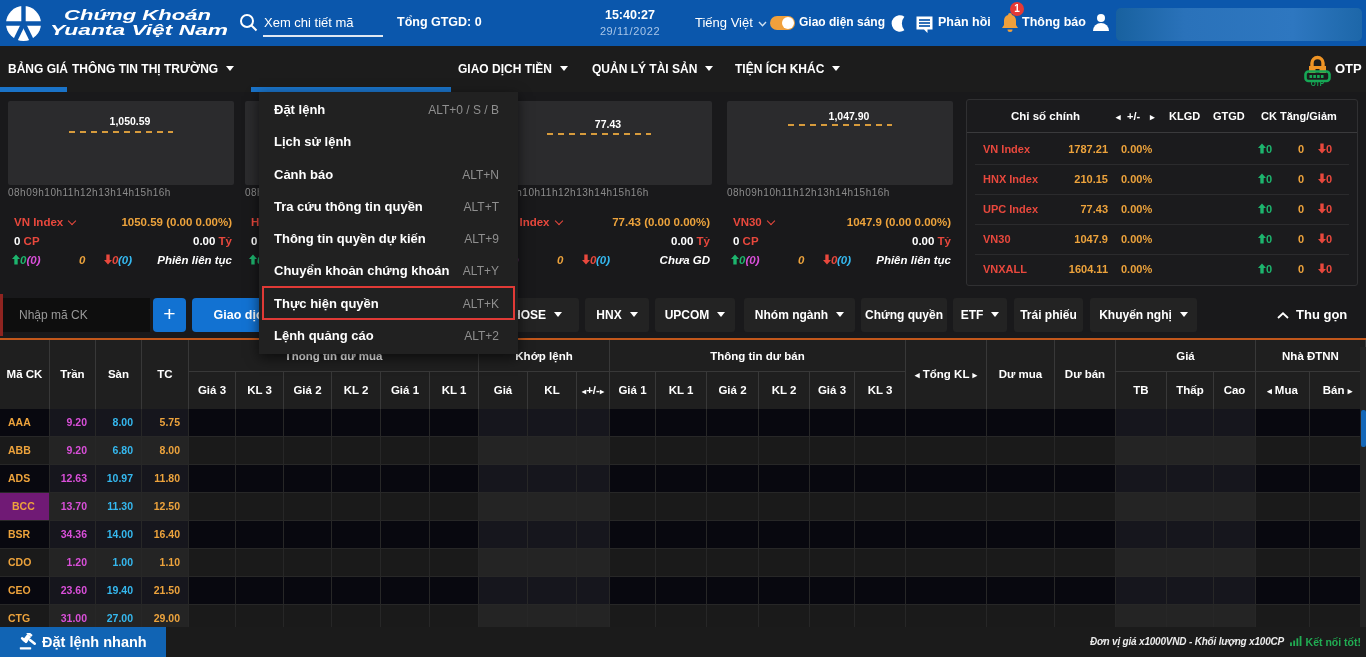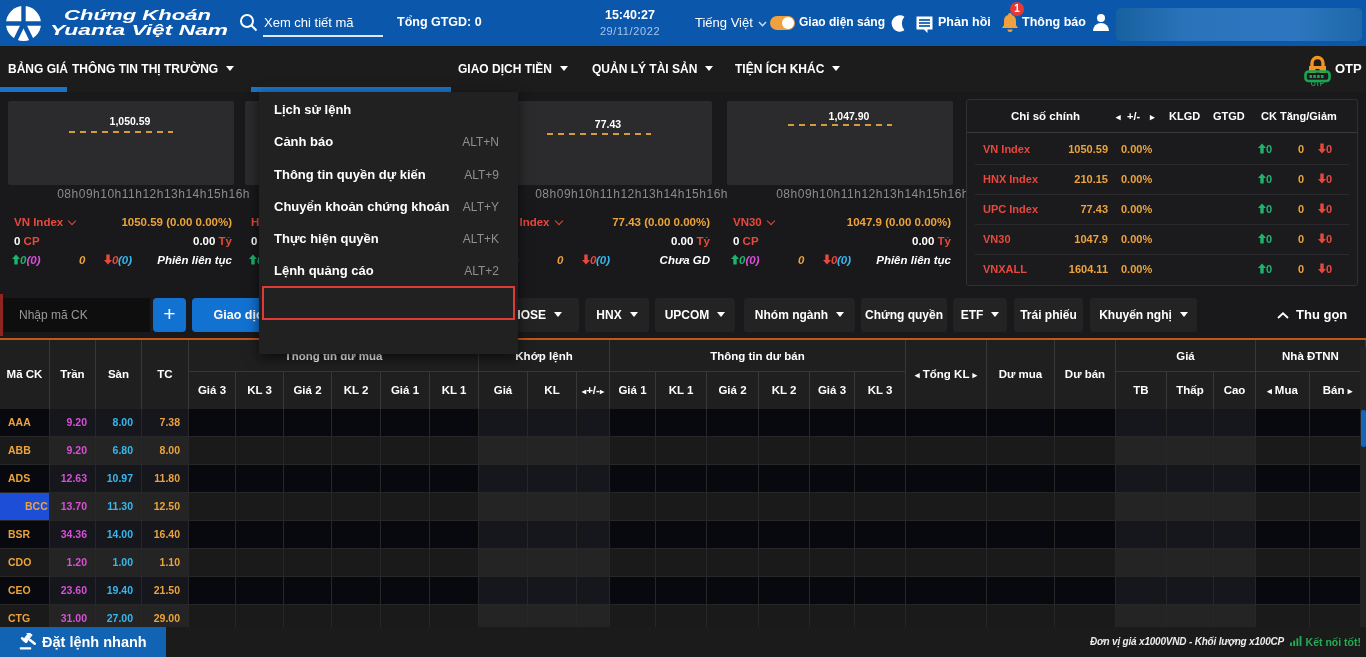--- a/index.html
+++ b/index.html
@@ -561,6 +561,7 @@
 <div id="vscroll"></div>
 <div id="vthumb"></div>
 <div id="dropdown">
+<div class="ditem">Đặt lệnh<span class="sc">ALT+0 / S / B</span></div>
 <div class="ditem">Lịch sử lệnh</div>
 <div class="ditem">Cảnh báo<span class="sc">ALT+N</span></div>
 <div class="ditem">Thông tin quyền dự kiến<span class="sc">ALT+9</span></div>

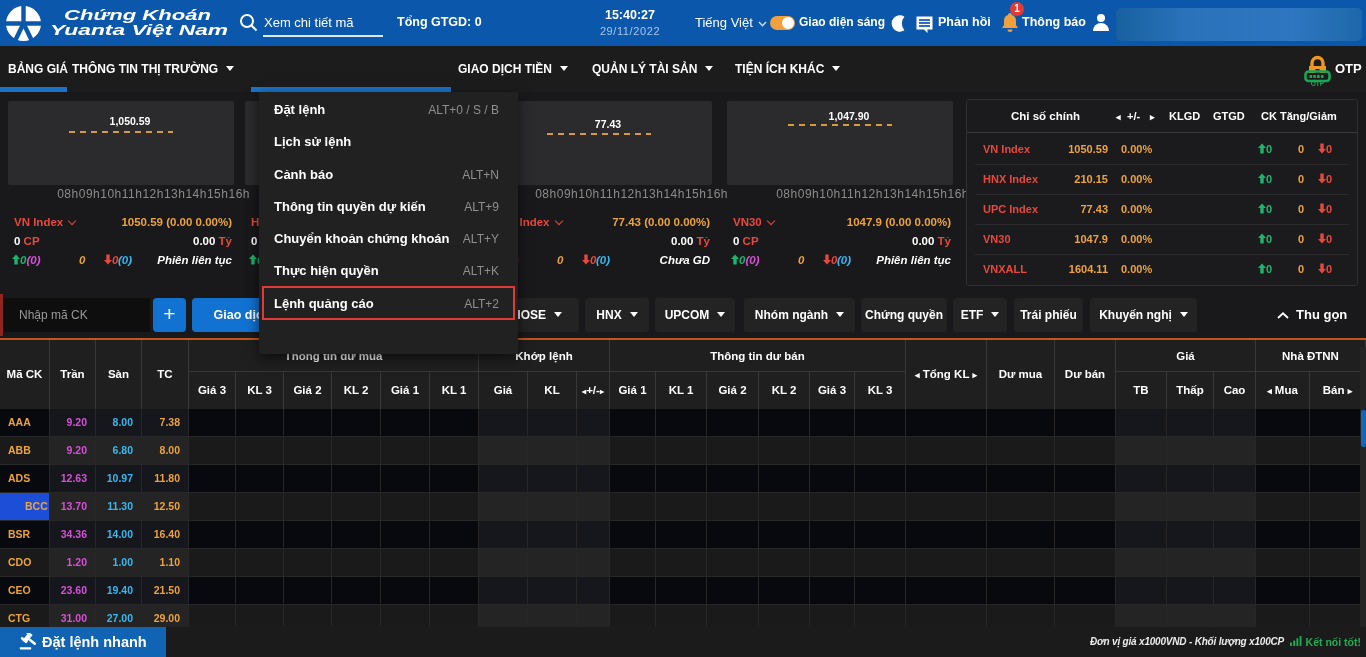--- a/index.html
+++ b/index.html
@@ -210,7 +210,7 @@
     </div>
 <div class="idxrow" style="top:34px">
       <b style="left:16px" class="red">VN Index</b>
-      <b style="left:50px;width:91px;text-align:right" class="org">1050.59</b>
+      <b style="left:50px;width:91px;text-align:right" class="org">1787.21</b>
       <b style="left:154px" class="org">0.00%</b>
       <b style="left:291px" class="grn"><svg class="aup" width="8" height="11" viewBox="0 0 9 11">
           <path d="M4.5 0 L9 5 H6.4 V11 H2.6 V5 H0 Z" fill="#1db56e"></path>

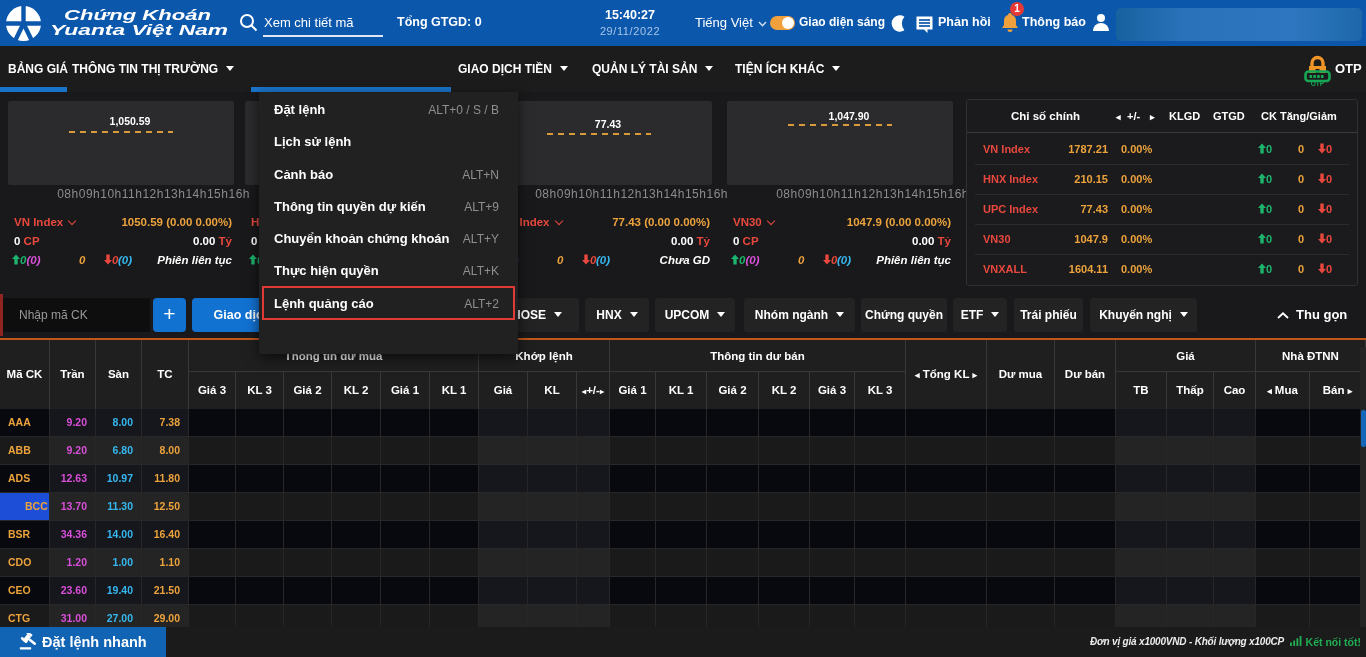--- a/index.html
+++ b/index.html
@@ -30,7 +30,7 @@
 .chartbox { position:absolute; left:0; top:9px; width:226px; height:84px; background:#2b2b2d; border-radius:2px; }
 .chartval { position:absolute; left:9px; width:226px; text-align:center; color:#fff; font-size:10.5px; font-weight:bold; }
 .dash { position:absolute; left:61px; width:104px; height:2px; background:repeating-linear-gradient(90deg,#d79b3c 0 6px,transparent 6px 11px); }
-.taxis { position:absolute; left:16px; top:94.5px; width:226px; text-align:right; color:#8c8c8c; font-size:12px; letter-spacing:.5px; white-space:nowrap; }
+.taxis { position:absolute; left:0; top:94.5px; width:226px; text-align:left; color:#8c8c8c; font-size:10px; letter-spacing:.5px; white-space:nowrap; }
 .frow { position:absolute; left:0; width:226px; font-size:11.5px; font-weight:bold; white-space:nowrap; height:14px; }
 .fr1 { top:124px; } .fr2 { top:143px; } .fr3 { top:162px;font-style:italic; }
 .red { color:#e8483d; } .org { color:#eda33c; } .grn { color:#1db56e; } .mag { color:#d94fd9; } .cyn { color:#35b8ef; } .wht { color:#fff; }

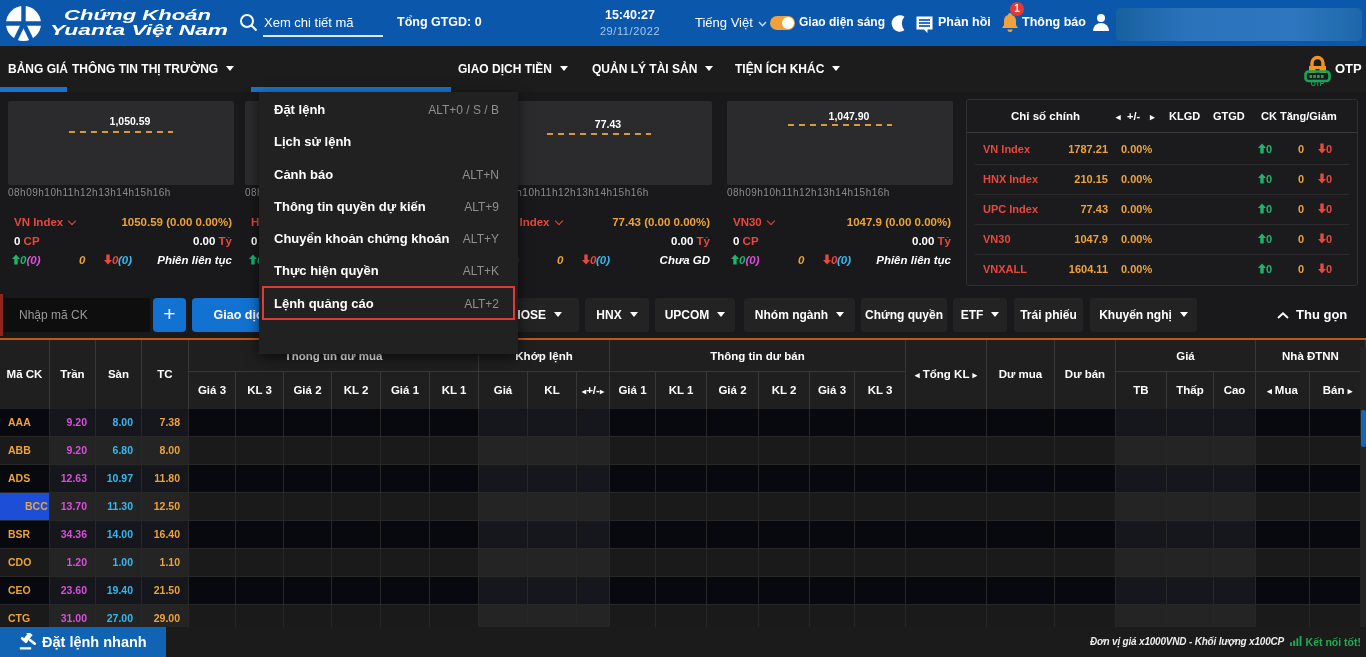--- a/index.html
+++ b/index.html
@@ -564,6 +564,7 @@
 <div class="ditem">Đặt lệnh<span class="sc">ALT+0 / S / B</span></div>
 <div class="ditem">Lịch sử lệnh</div>
 <div class="ditem">Cảnh báo<span class="sc">ALT+N</span></div>
+<div class="ditem">Tra cứu thông tin quyền<span class="sc">ALT+T</span></div>
 <div class="ditem">Thông tin quyền dự kiến<span class="sc">ALT+9</span></div>
 <div class="ditem">Chuyển khoản chứng khoán<span class="sc">ALT+Y</span></div>
 <div class="ditem">Thực hiện quyền<span class="sc">ALT+K</span></div>

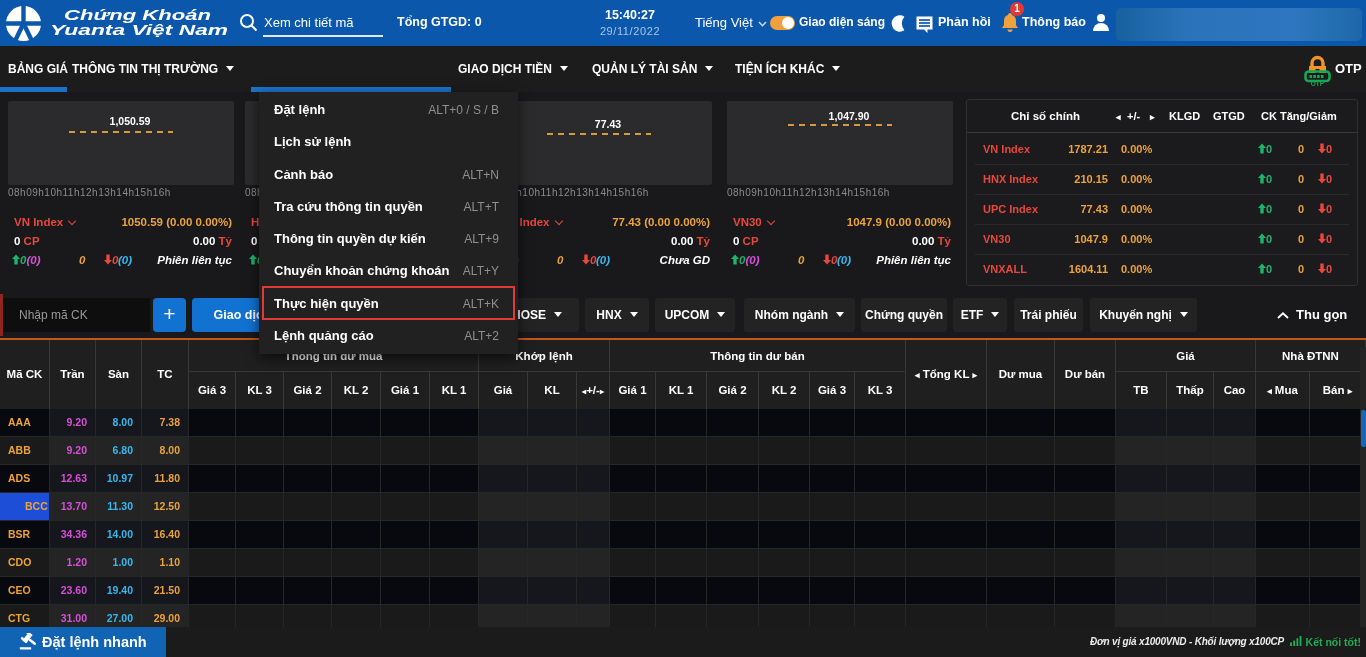--- a/index.html
+++ b/index.html
@@ -329,7 +329,7 @@
 <div class="bcell" style="left:0px;width:50px;background:#08080f;color:#eda33c;padding-left:8px">AAA</div>
       <div class="bcell" style="left:50px;width:46px;background:#16161d;color:#d94fd9;text-align:right;padding-right:8px">9.20</div>
       <div class="bcell" style="left:96px;width:46px;background:#16161d;color:#35b8ef;text-align:right;padding-right:8px">8.00</div>
-      <div class="bcell" style="left:142px;width:47px;background:#16161d;color:#eda33c;text-align:right;padding-right:8px">7.38</div>
+      <div class="bcell" style="left:142px;width:47px;background:#16161d;color:#eda33c;text-align:right;padding-right:8px">5.75</div>
       <div class="bcell" style="left:189px;width:47px;background:#08080f;"></div>
       <div class="bcell" style="left:236px;width:48px;background:#08080f;"></div>
       <div class="bcell" style="left:284px;width:48px;background:#08080f;"></div>

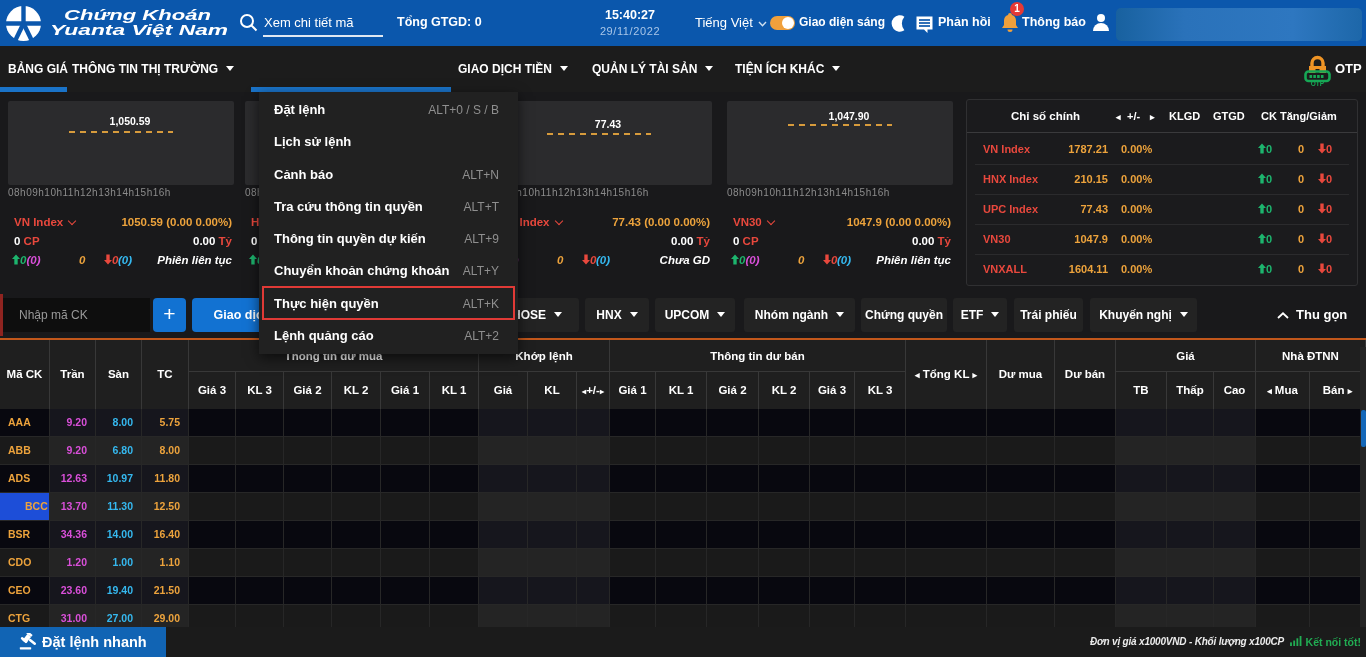--- a/index.html
+++ b/index.html
@@ -413,7 +413,7 @@
       <div class="bcell" style="left:1310px;width:56px;background:#08080f;"></div>
 </div>
 <div class="brow" style="top:155px">
-<div class="bcell" style="left:0px;width:50px;background:#1d4ed8;color:#eda33c;padding-left:25px">BCC</div>
+<div class="bcell" style="left:0px;width:50px;background:#701a75;color:#eda33c;padding-left:12px">BCC</div>
       <div class="bcell" style="left:50px;width:46px;background:#242424;color:#d94fd9;text-align:right;padding-right:8px">13.70</div>
       <div class="bcell" style="left:96px;width:46px;background:#242424;color:#35b8ef;text-align:right;padding-right:8px">11.30</div>
       <div class="bcell" style="left:142px;width:47px;background:#242424;color:#eda33c;text-align:right;padding-right:8px">12.50</div>

